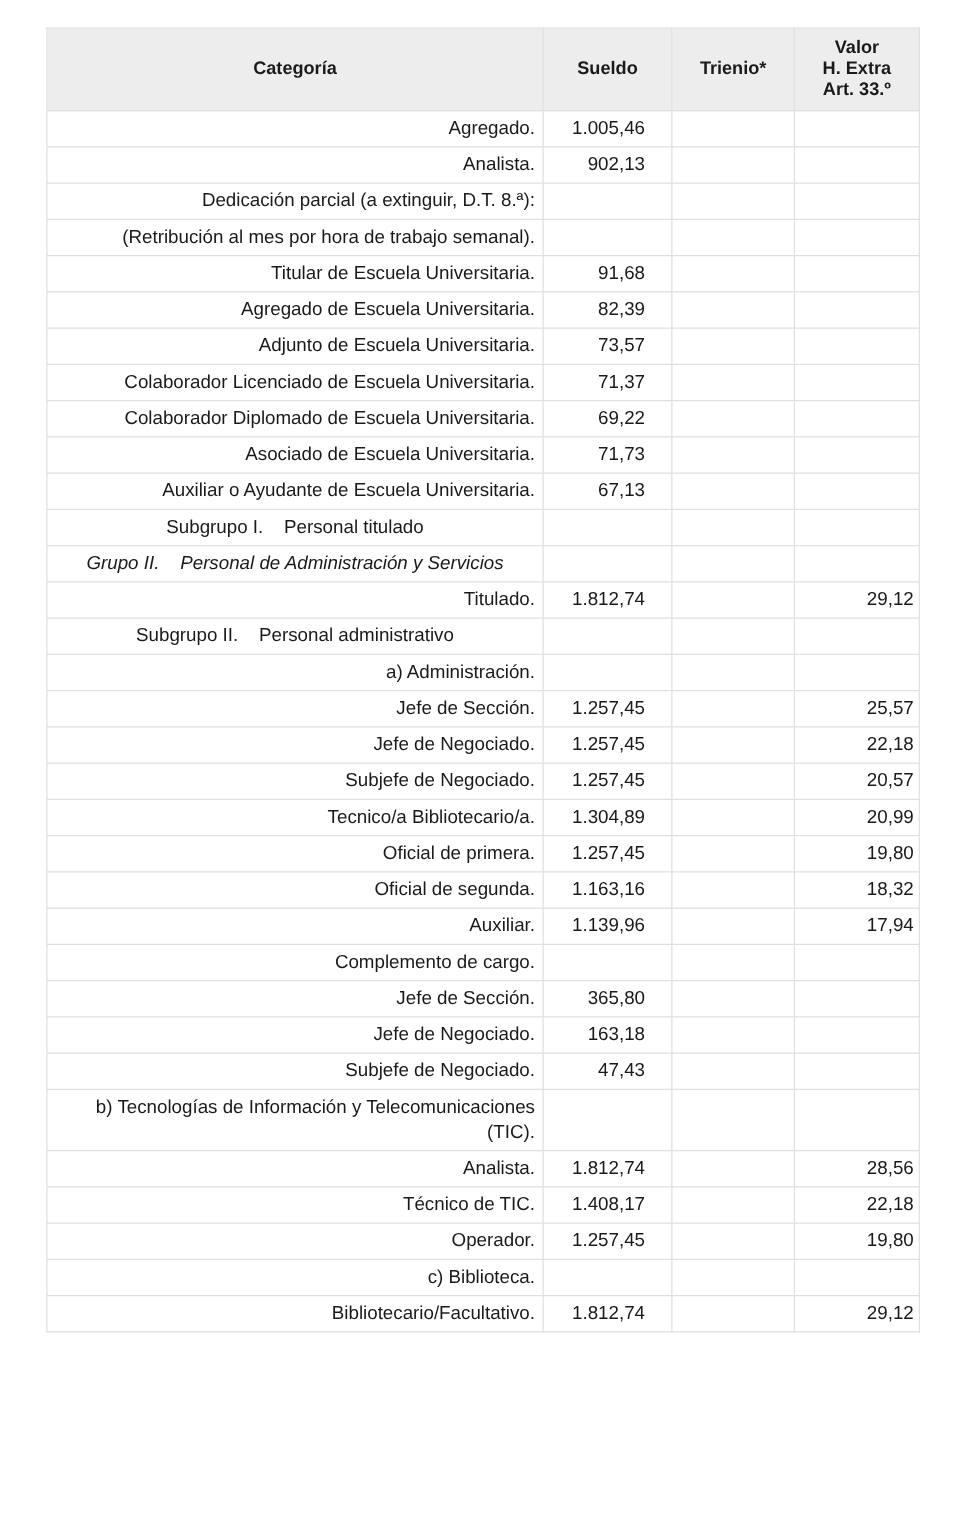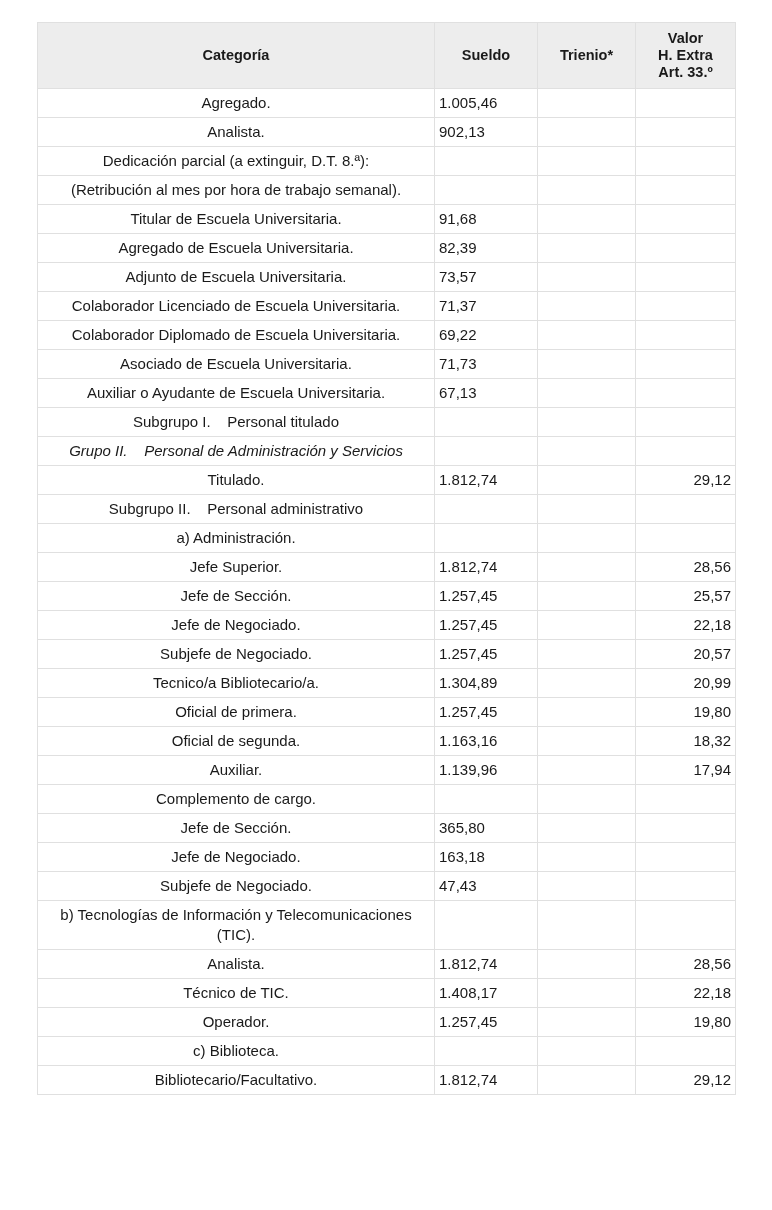--- a/index.html
+++ b/index.html
@@ -56,7 +56,7 @@
     border: 1px solid var(--border);
     white-space: pre-wrap;
   }
-  td.cat { text-align: center; padding-left: 6px; padding-right: 6px; }
+  td.cat { text-align: right; padding-left: 6px; padding-right: 6px; }
   td.cat.group { text-align: center; font-style: italic; }
   td.cat.subgroup { text-align: center; }
   td.sueldo { text-align: left; padding-right: 21px; }

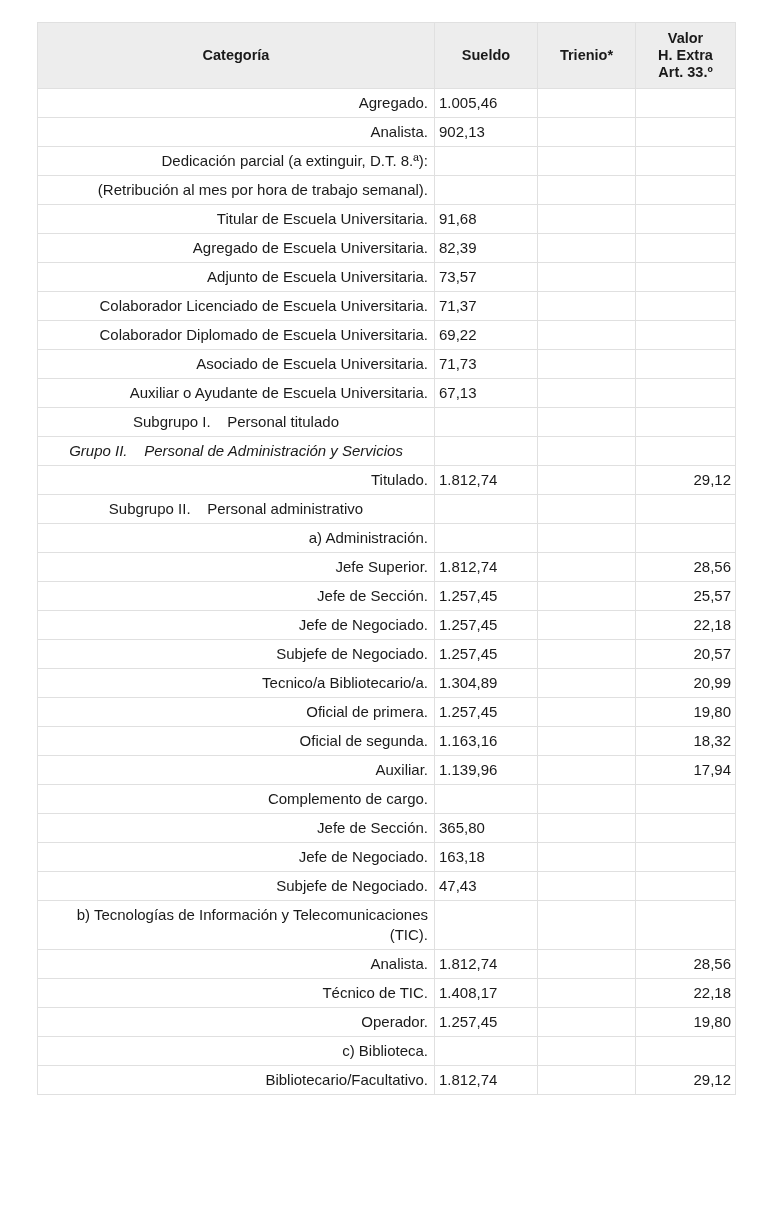--- a/index.html
+++ b/index.html
@@ -59,7 +59,7 @@
   td.cat { text-align: right; padding-left: 6px; padding-right: 6px; }
   td.cat.group { text-align: center; font-style: italic; }
   td.cat.subgroup { text-align: center; }
-  td.sueldo { text-align: left; padding-right: 21px; }
+  td.sueldo { text-align: right; padding-right: 21px; }
   td.trienio { text-align: center; }
   td.valor { text-align: right; }
 </style>

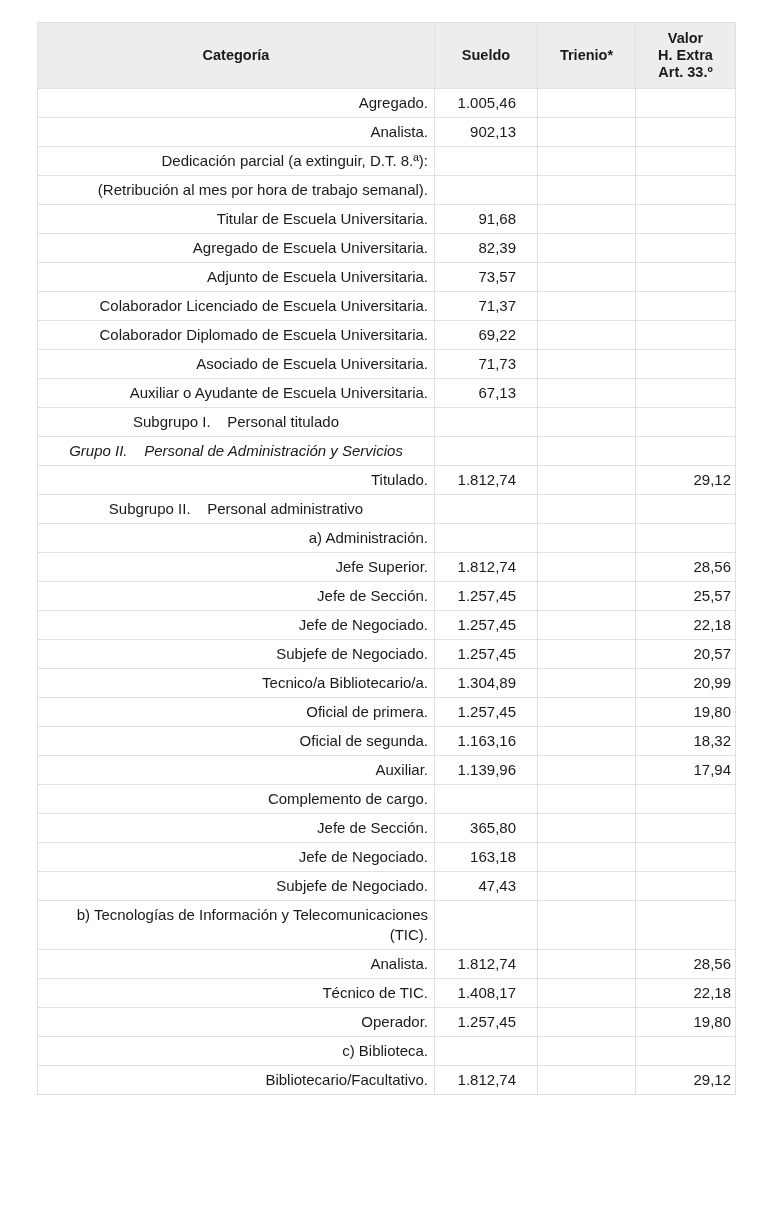--- a/index.html
+++ b/index.html
@@ -182,12 +182,6 @@
           <td class="valor"></td>
         </tr>
         <tr>
-          <td class="cat">Jefe Superior.</td>
-          <td class="sueldo">1.812,74</td>
-          <td class="trienio"></td>
-          <td class="valor">28,56</td>
-        </tr>
-        <tr>
           <td class="cat">Jefe de Sección.</td>
           <td class="sueldo">1.257,45</td>
           <td class="trienio"></td>

